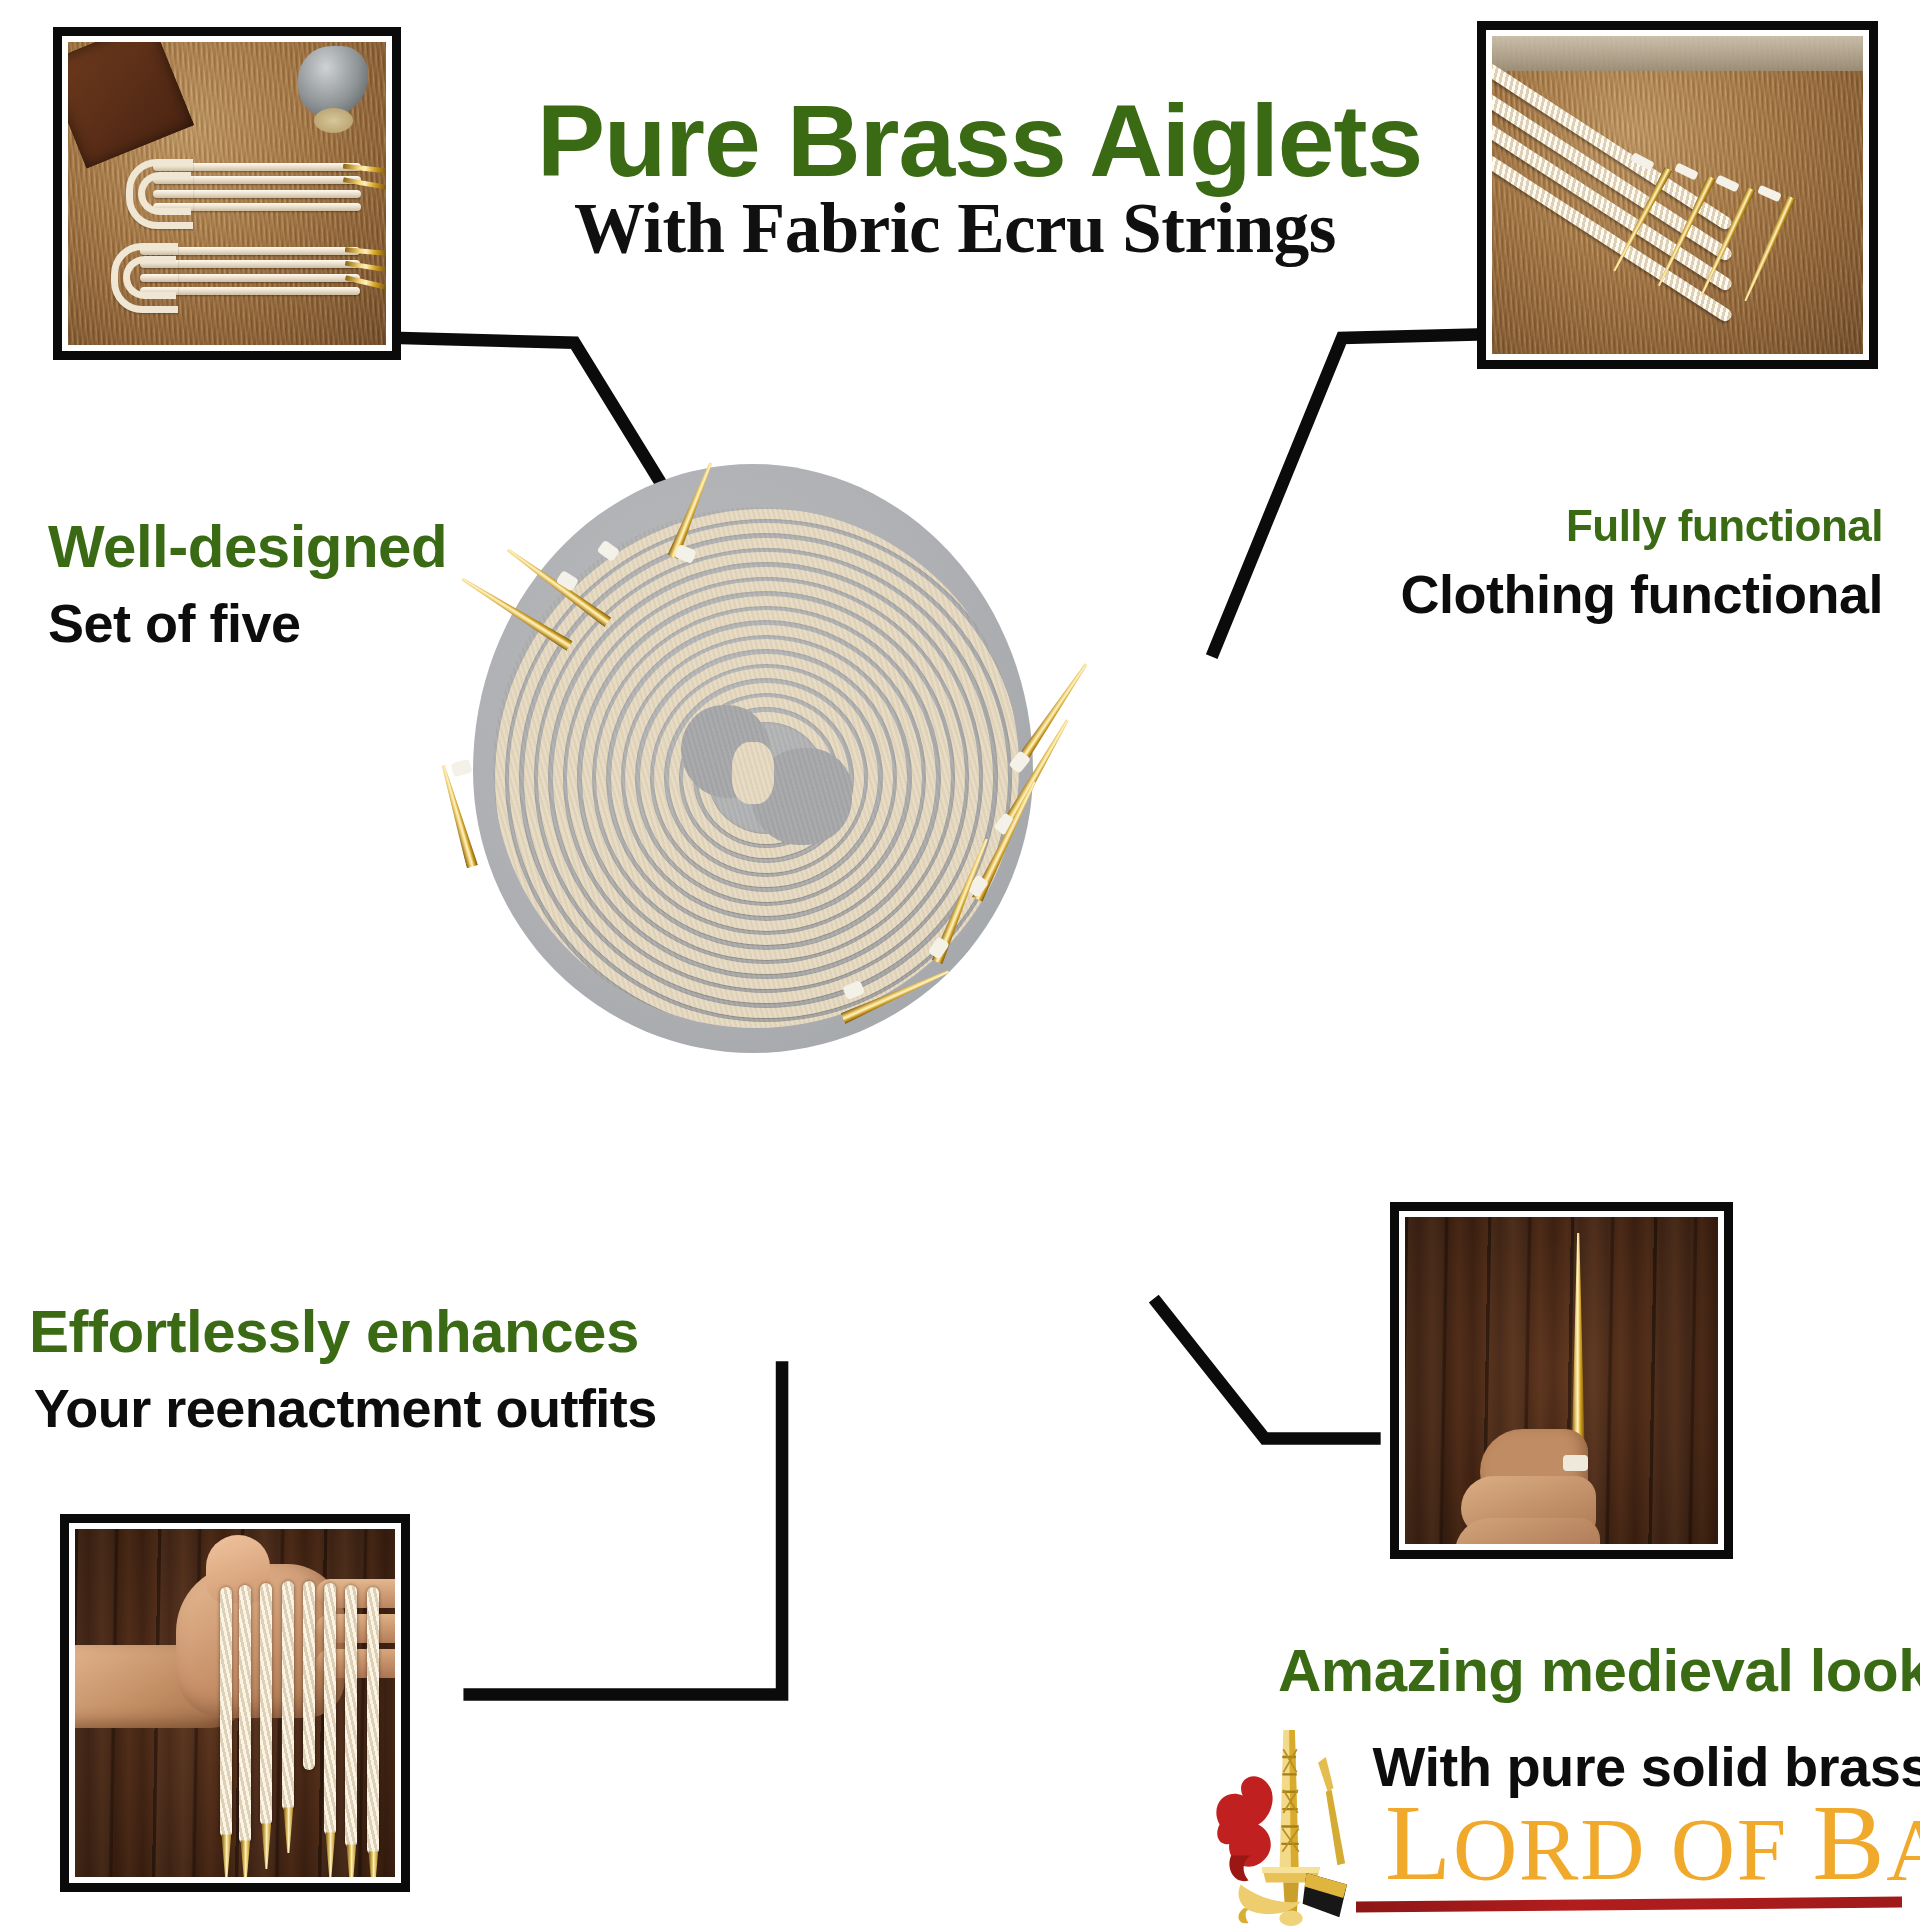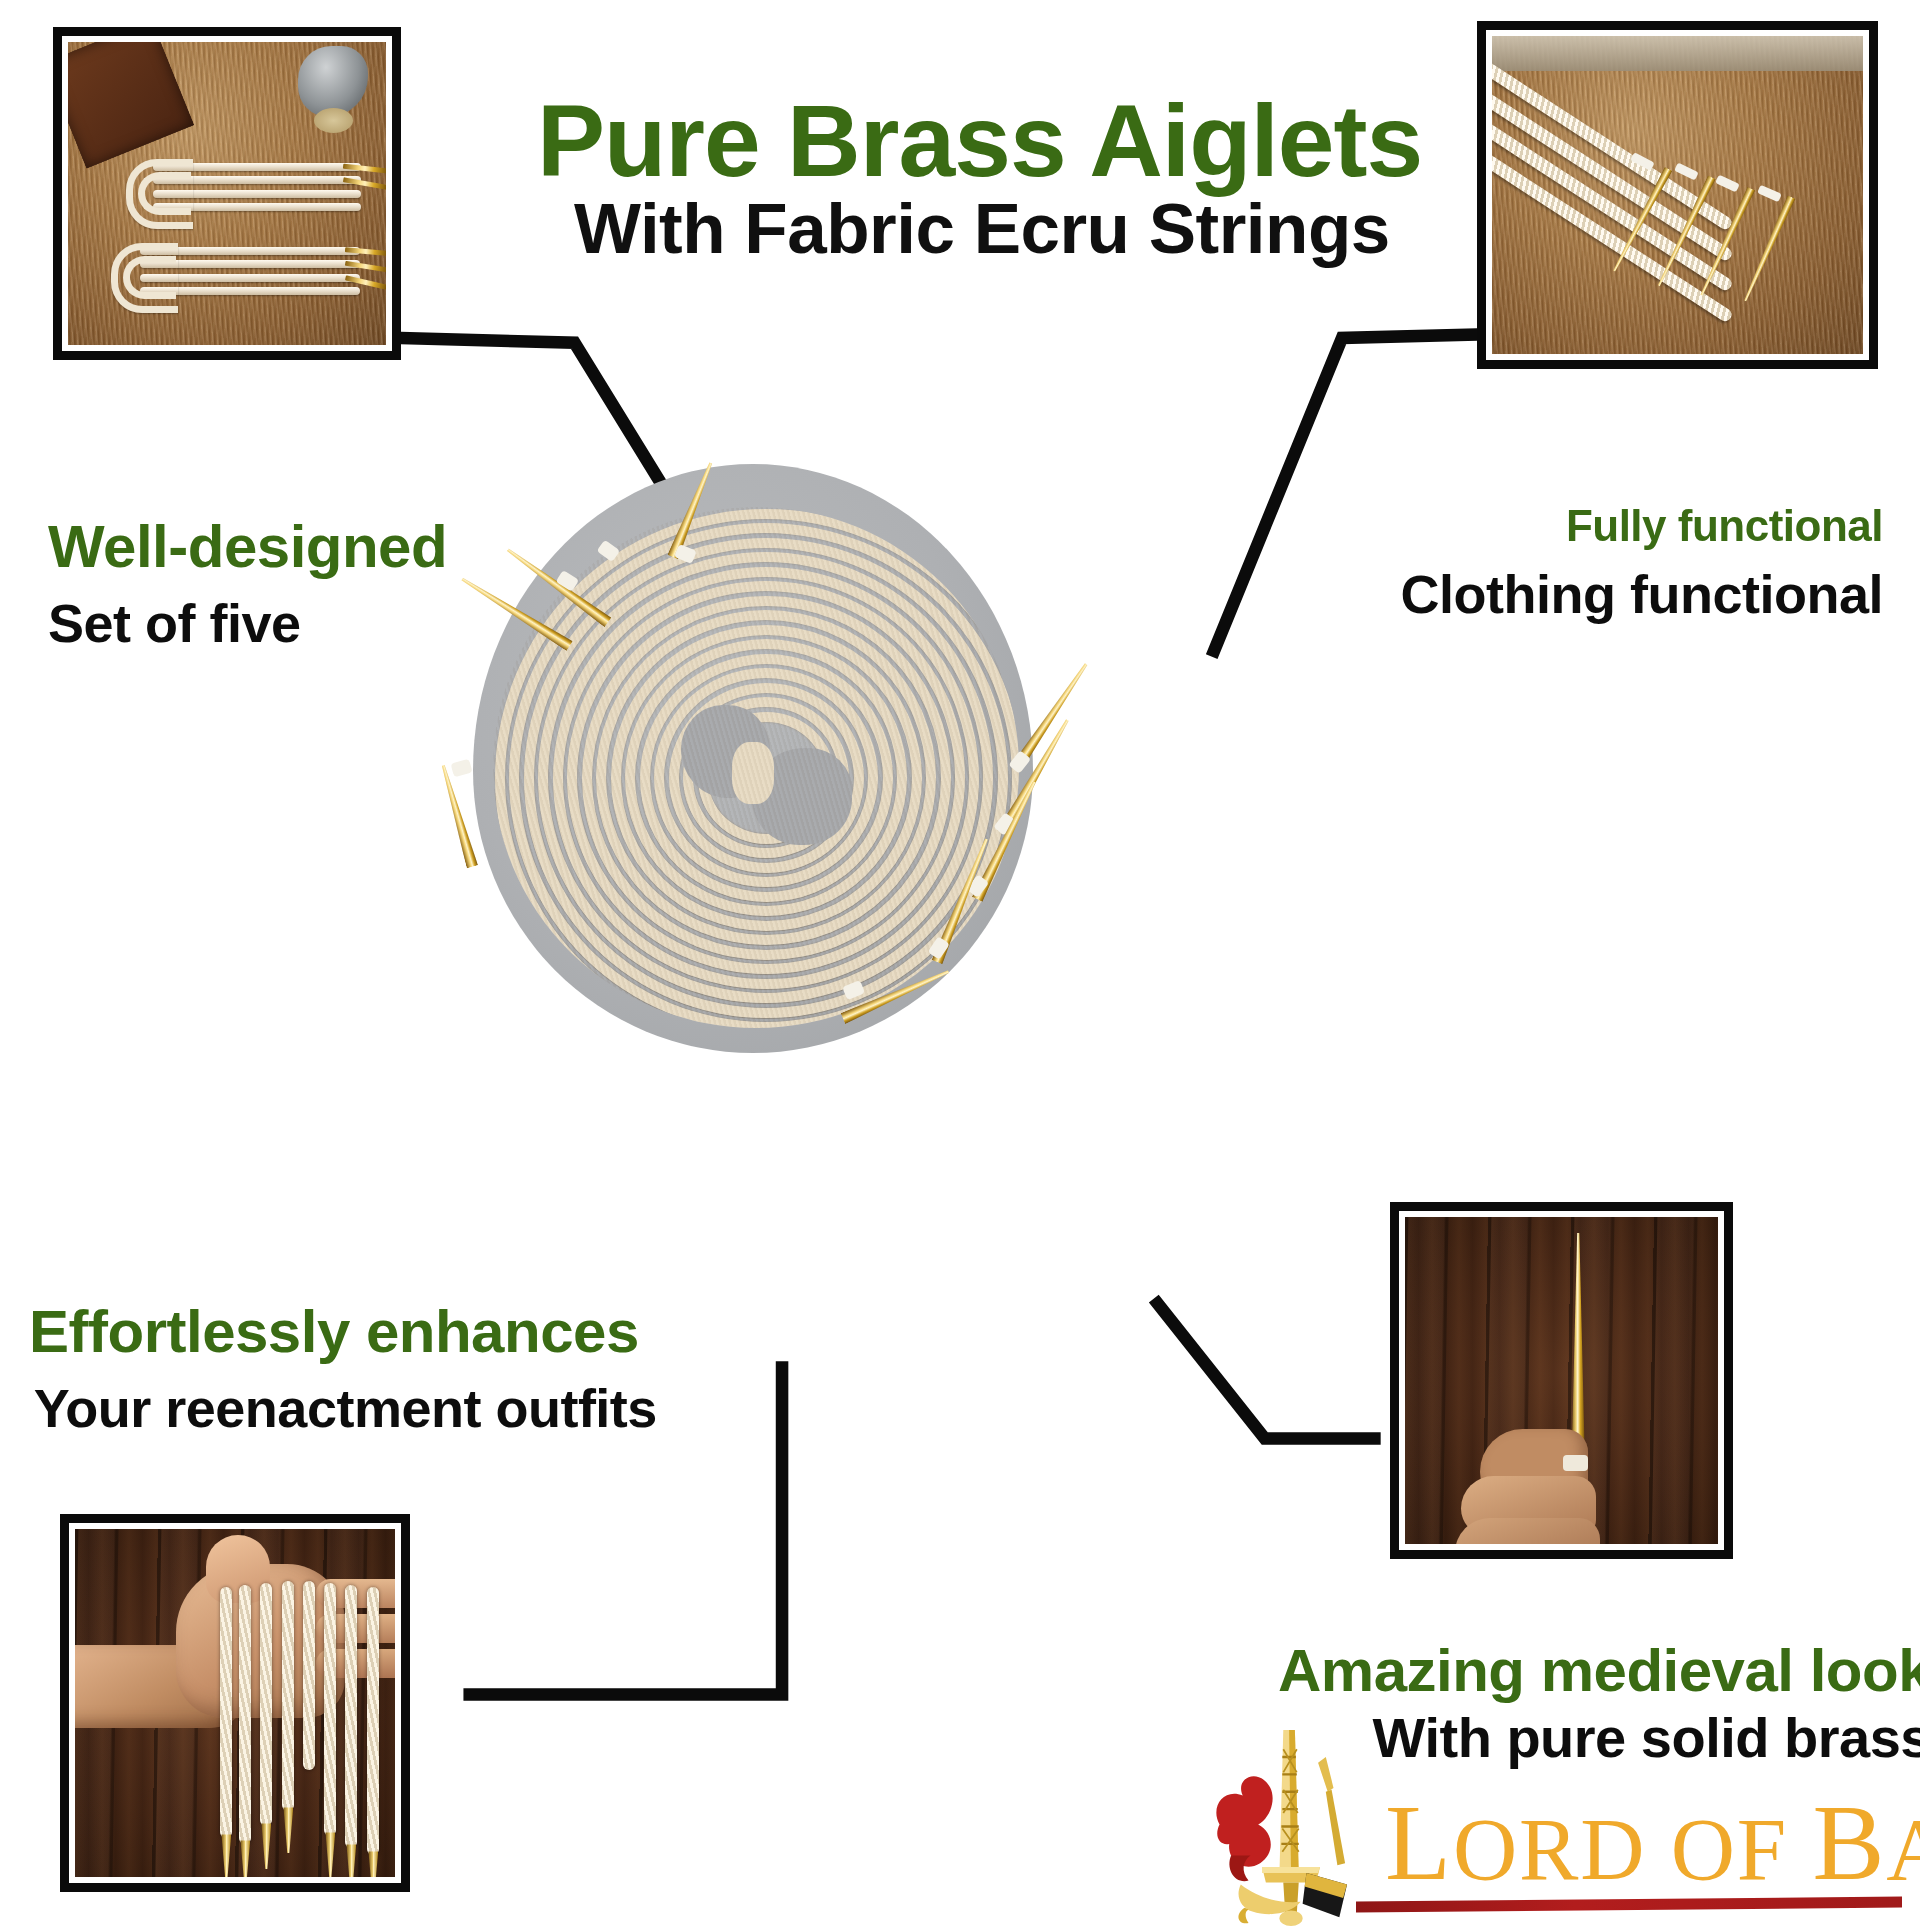--- a/index.html
+++ b/index.html
@@ -158,7 +158,7 @@
   </svg>
 
   <div class="mainTitle" style="left:537px;top:90px;">Pure Brass Aiglets</div>
-  <div class="mainSub" style="left:574px;top:193px;">With Fabric Ecru Strings</div>
+  <div class="mainSub" style="left:574px;top:193px;font-family:Liberation Serif, serif;">With Fabric Ecru Strings</div>
 
   <div class="thumb" style="left:53px;top:27px;width:348px;height:333px;">
     <div class="inner">

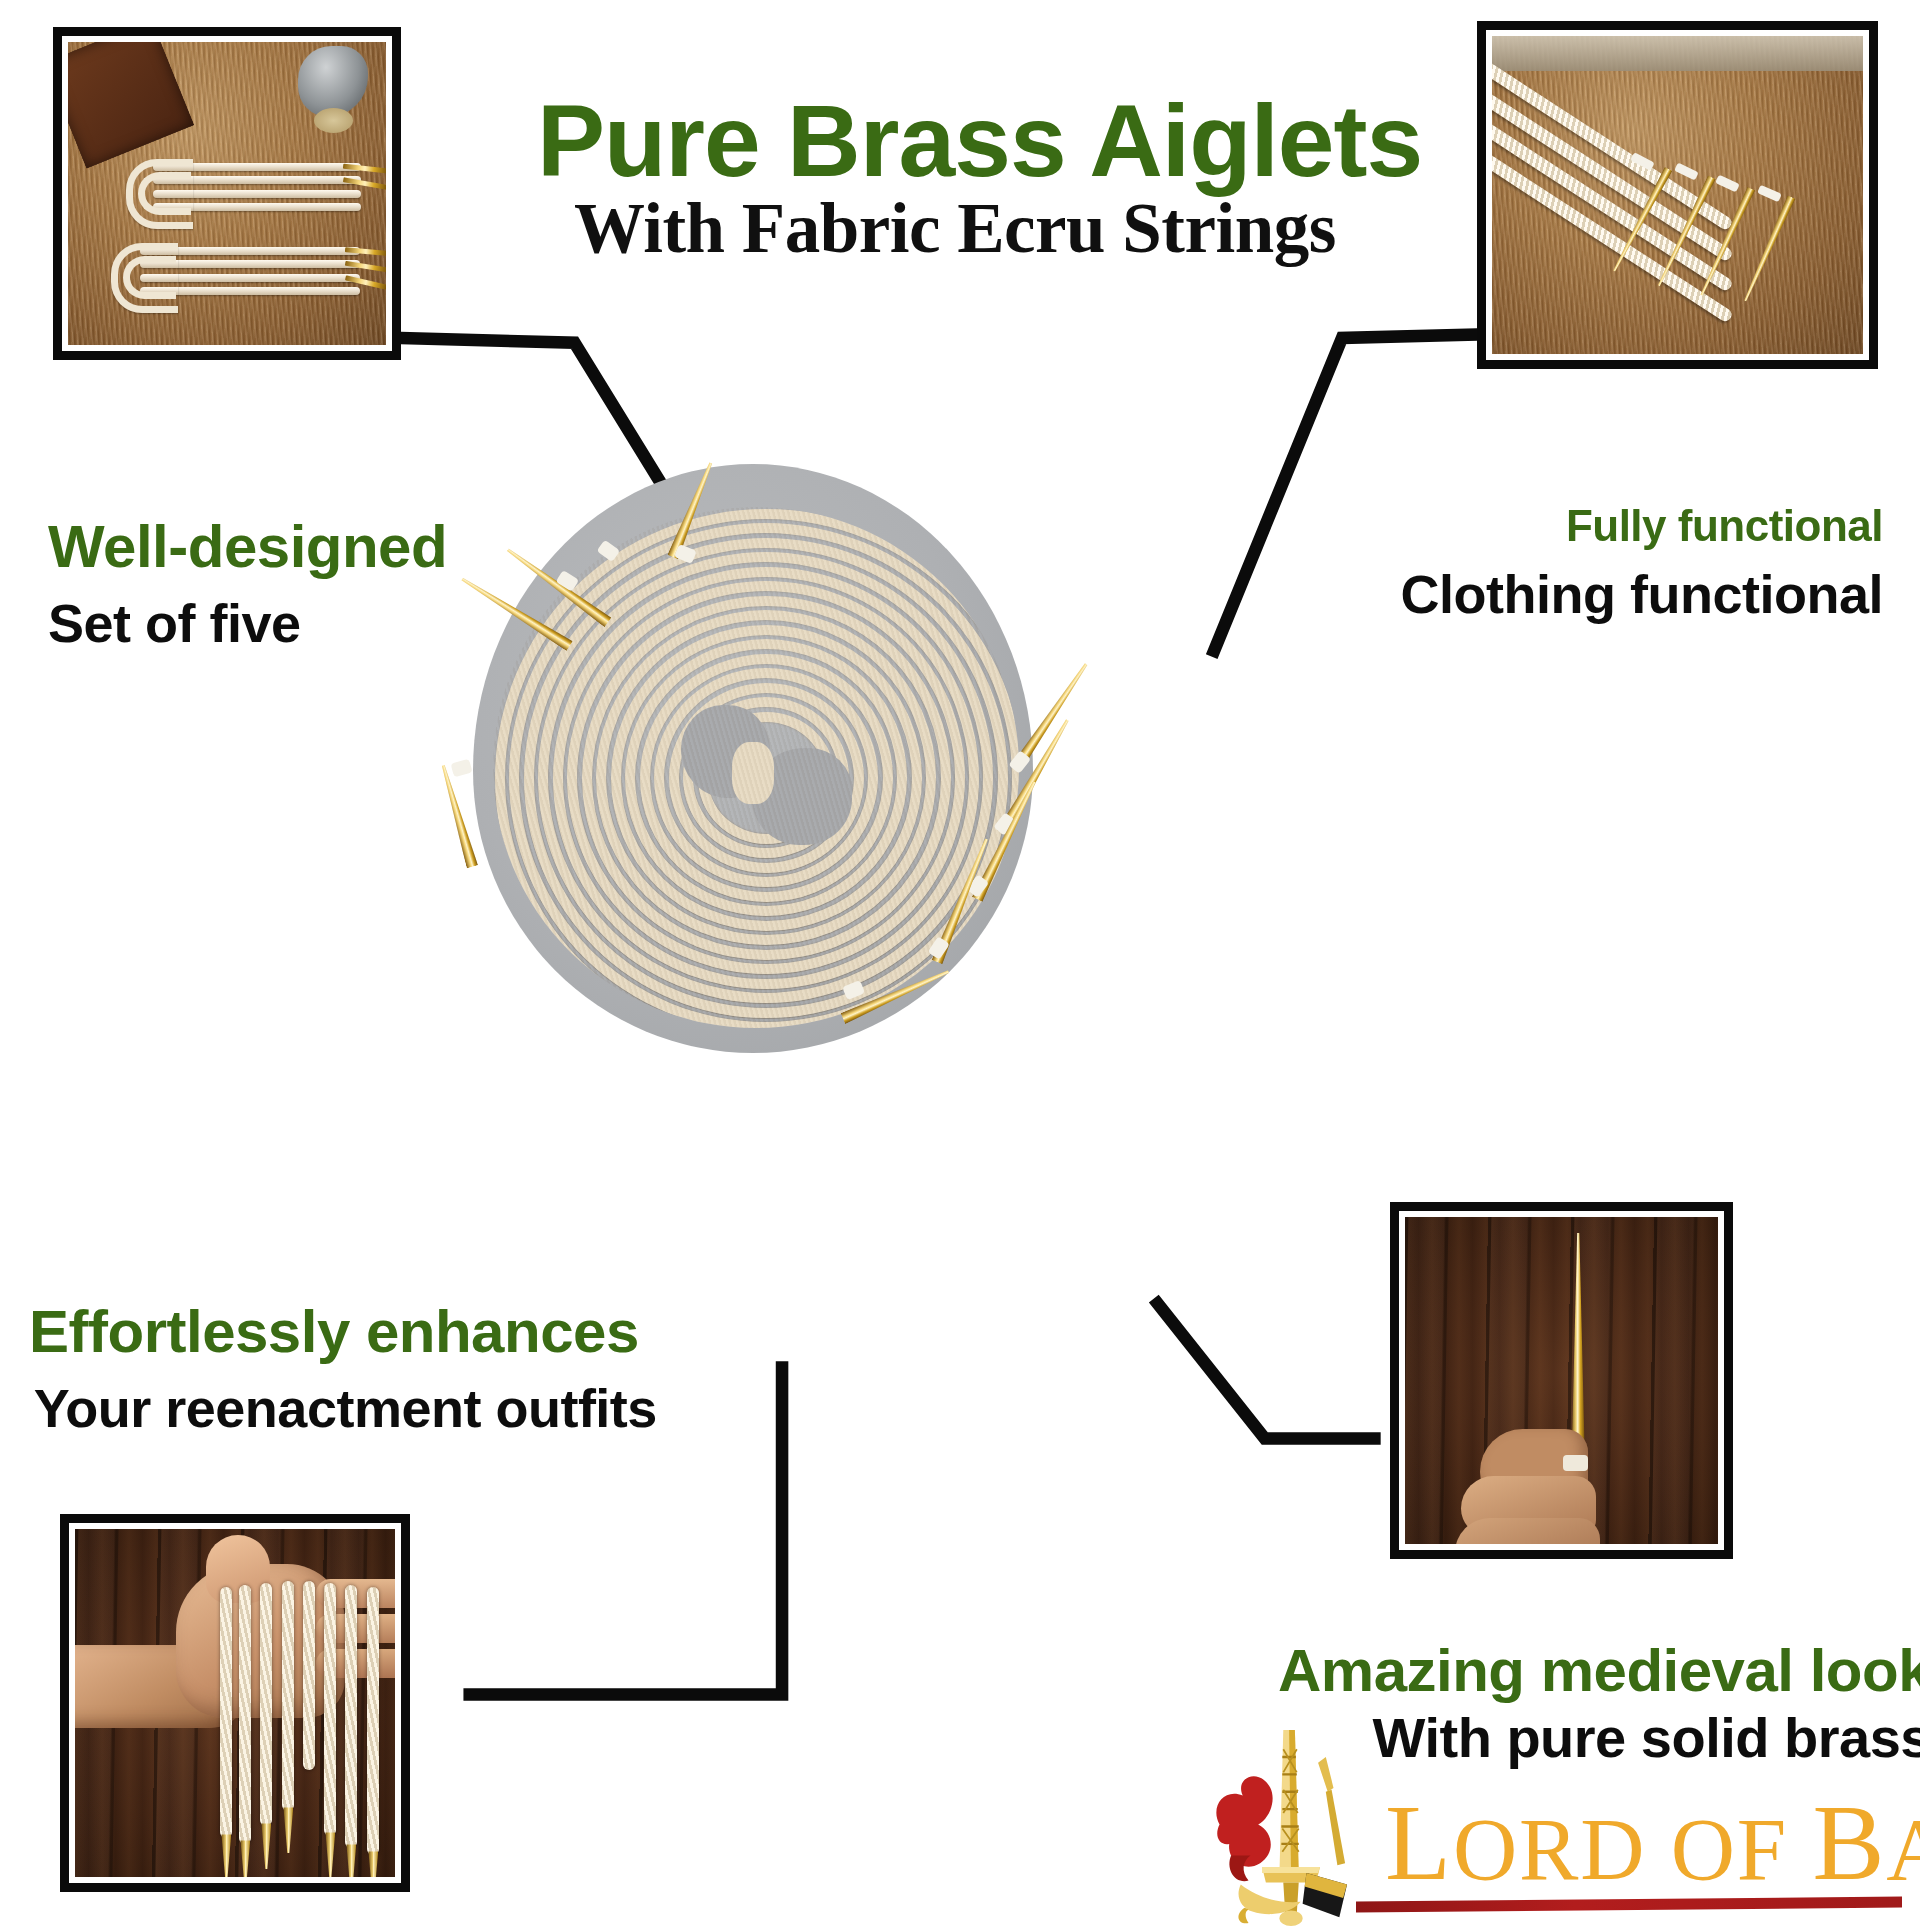--- a/index.html
+++ b/index.html
@@ -335,7 +335,7 @@
 
   <div class="txtBlock" style="left:1159px;top:1641px;text-align:right;width:772px;">
     <div class="calloutTitle" style="font-size:60px;">Amazing medieval look</div>
-    <div class="calloutSub" style="font-size:56px;margin-top:9px;">With pure solid brass</div>
+    <div class="calloutSub" style="font-size:56px;margin-top:38px;">With pure solid brass</div>
   </div>
 
   <div id="brand">

